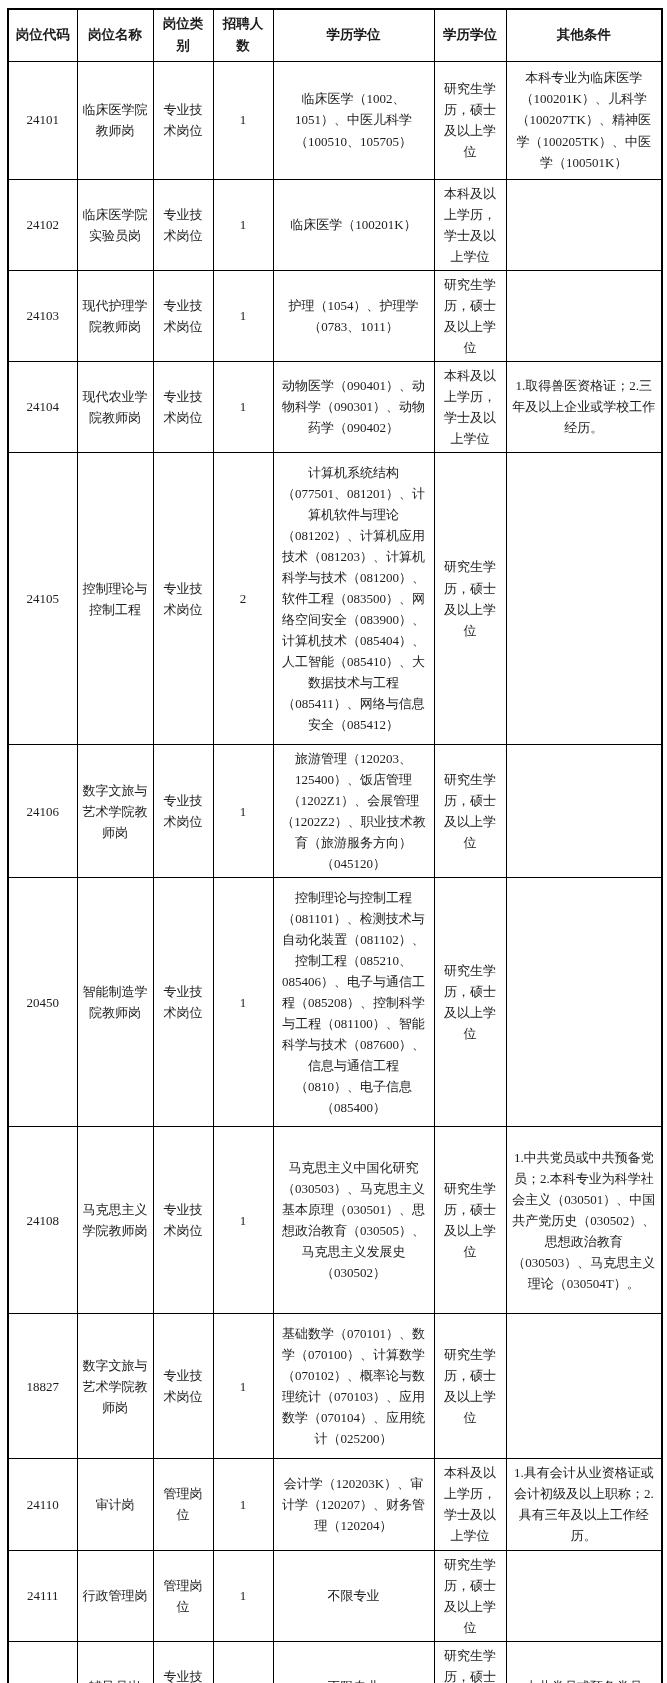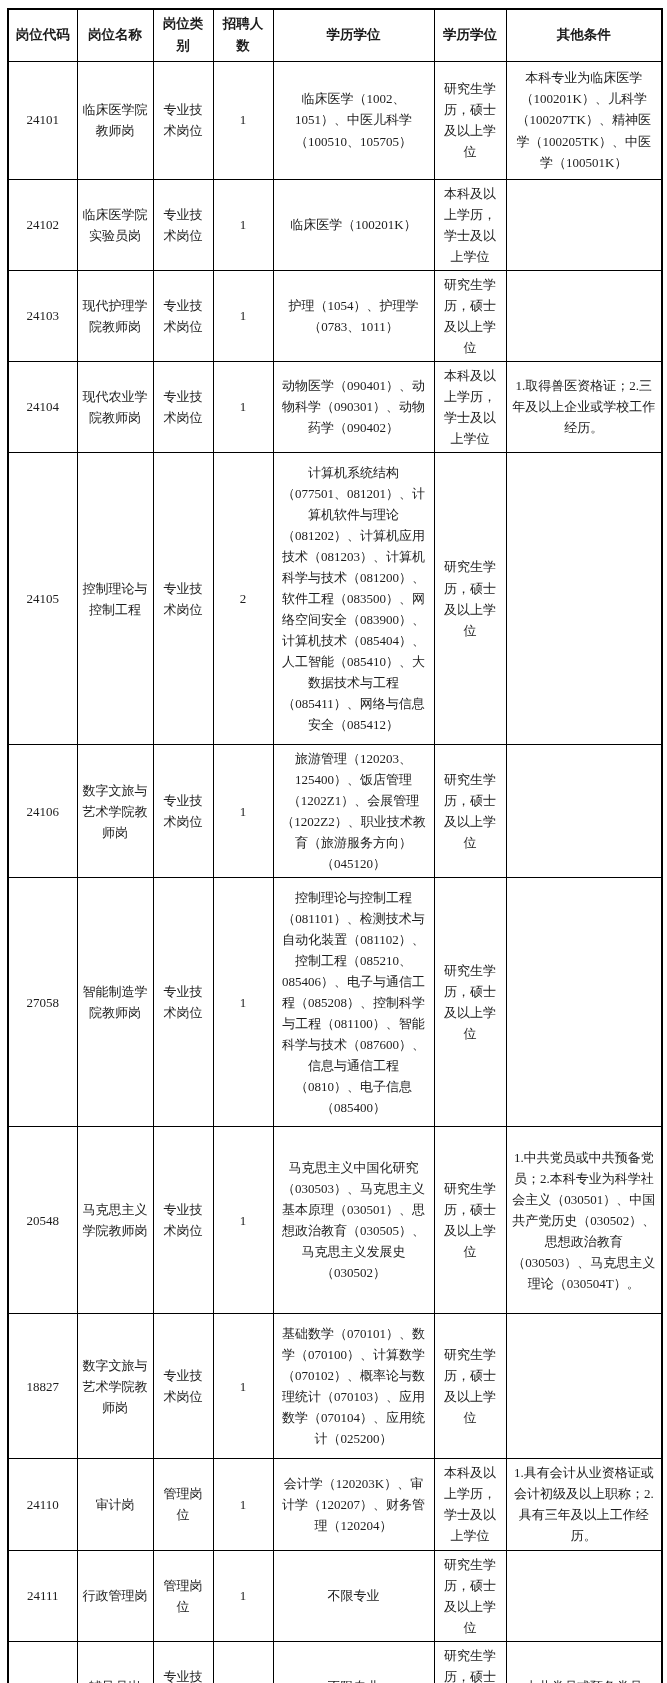--- a/index.html
+++ b/index.html
@@ -122,7 +122,7 @@
           <td></td>
         </tr>
         <tr style="height: 249px;">
-          <td>27058</td>
+          <td>20450</td>
           <td>智能制造学院教师岗</td>
           <td>专业技术岗位</td>
           <td>1</td>

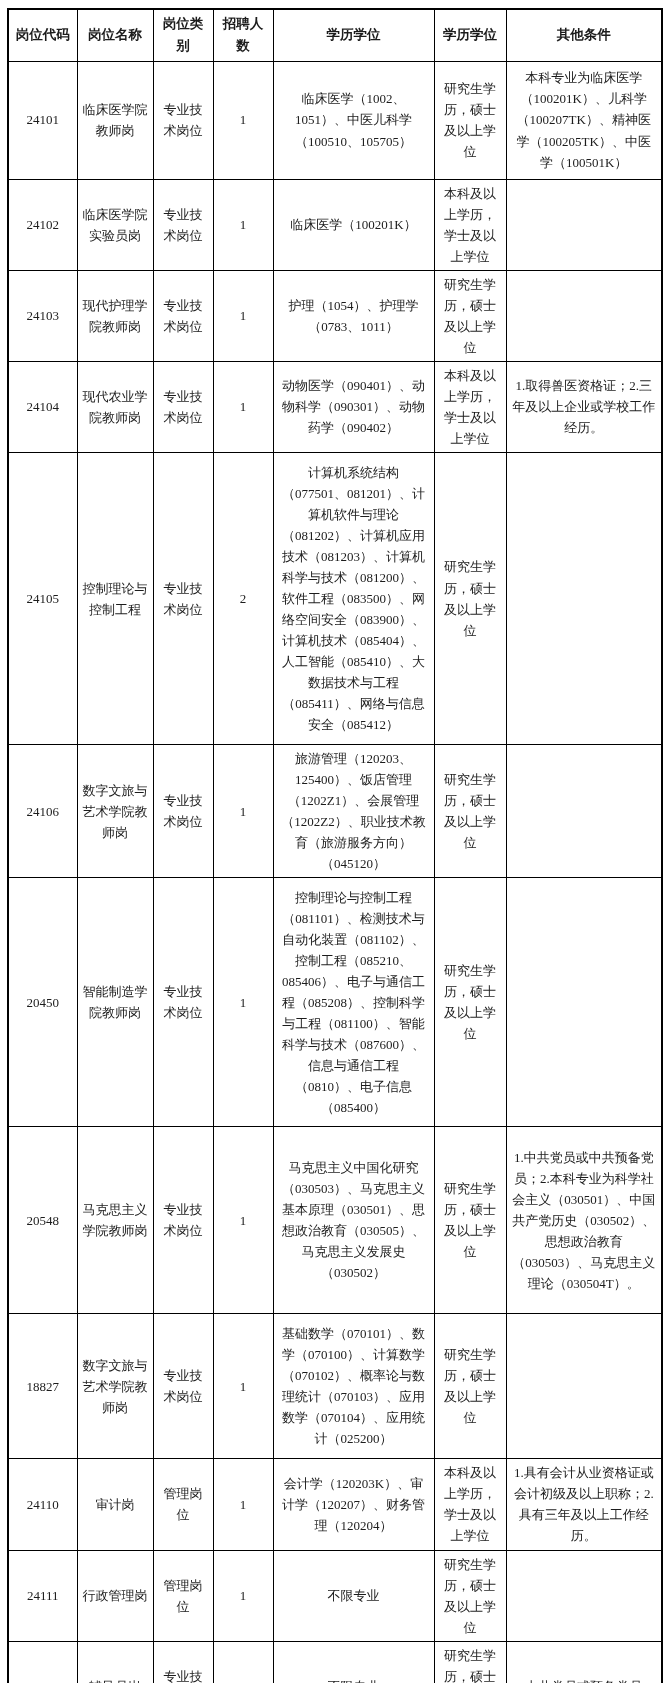--- a/index.html
+++ b/index.html
@@ -131,7 +131,7 @@
           <td></td>
         </tr>
         <tr style="height: 187px;">
-          <td>20548</td>
+          <td>24108</td>
           <td>马克思主义学院教师岗</td>
           <td>专业技术岗位</td>
           <td>1</td>

